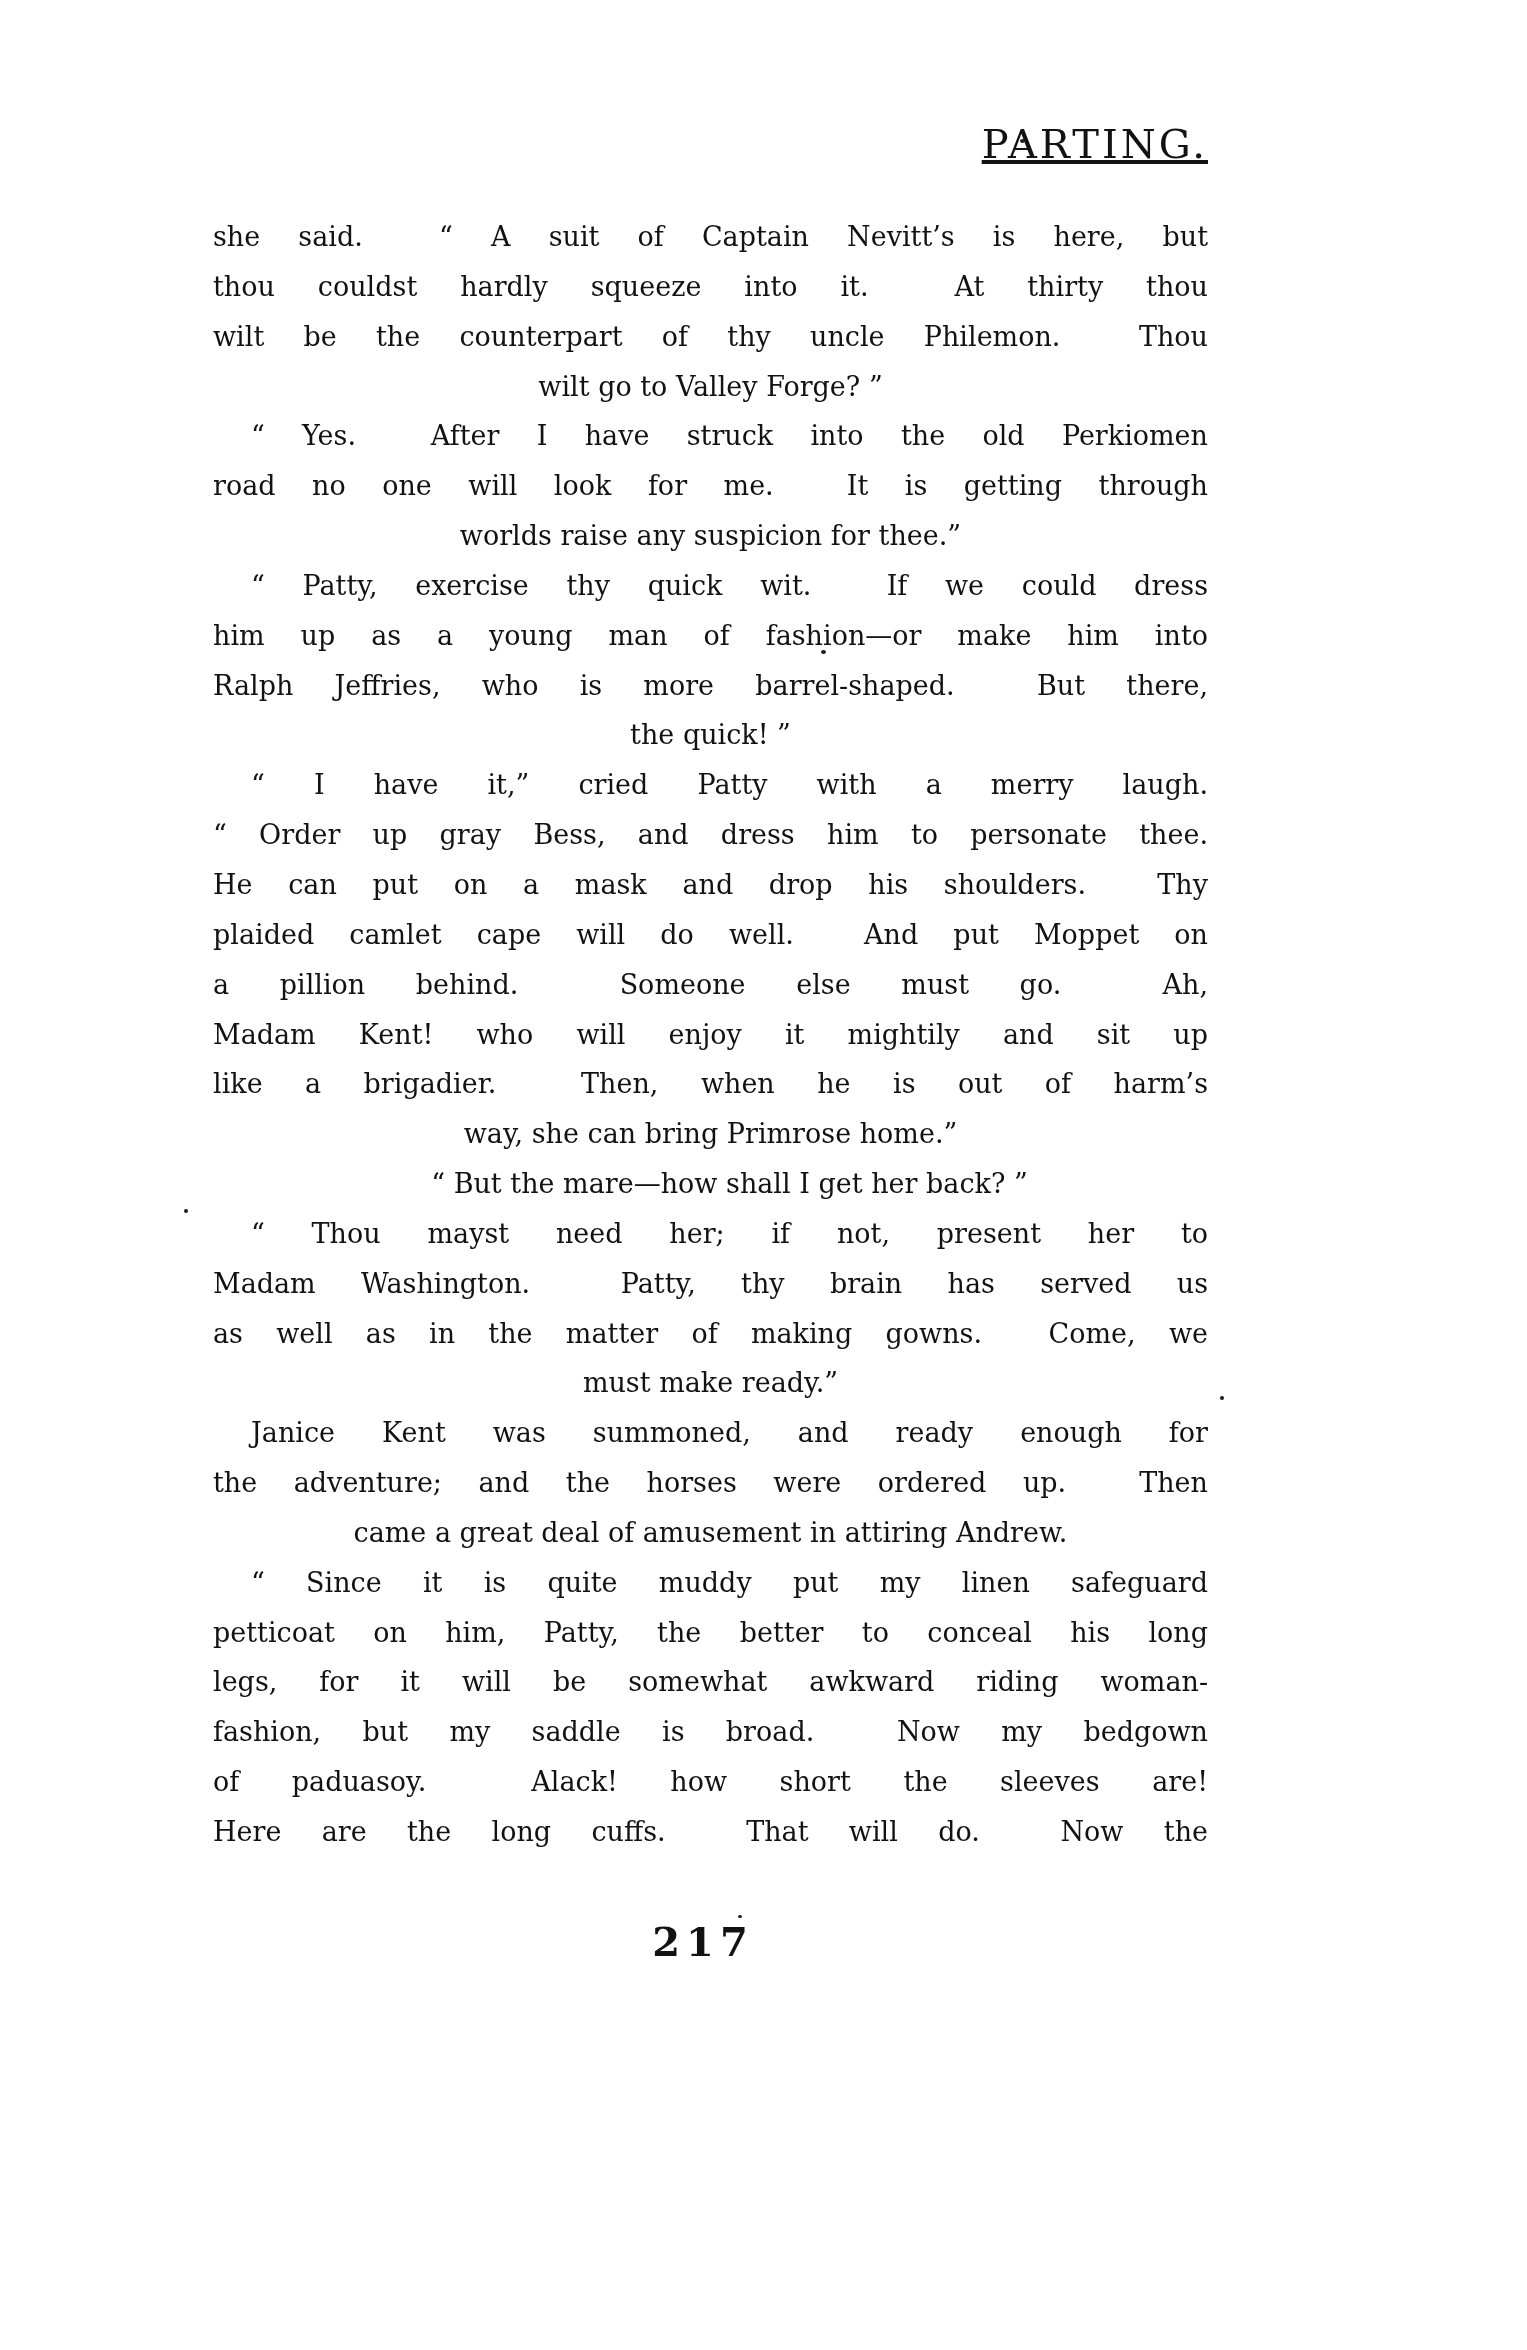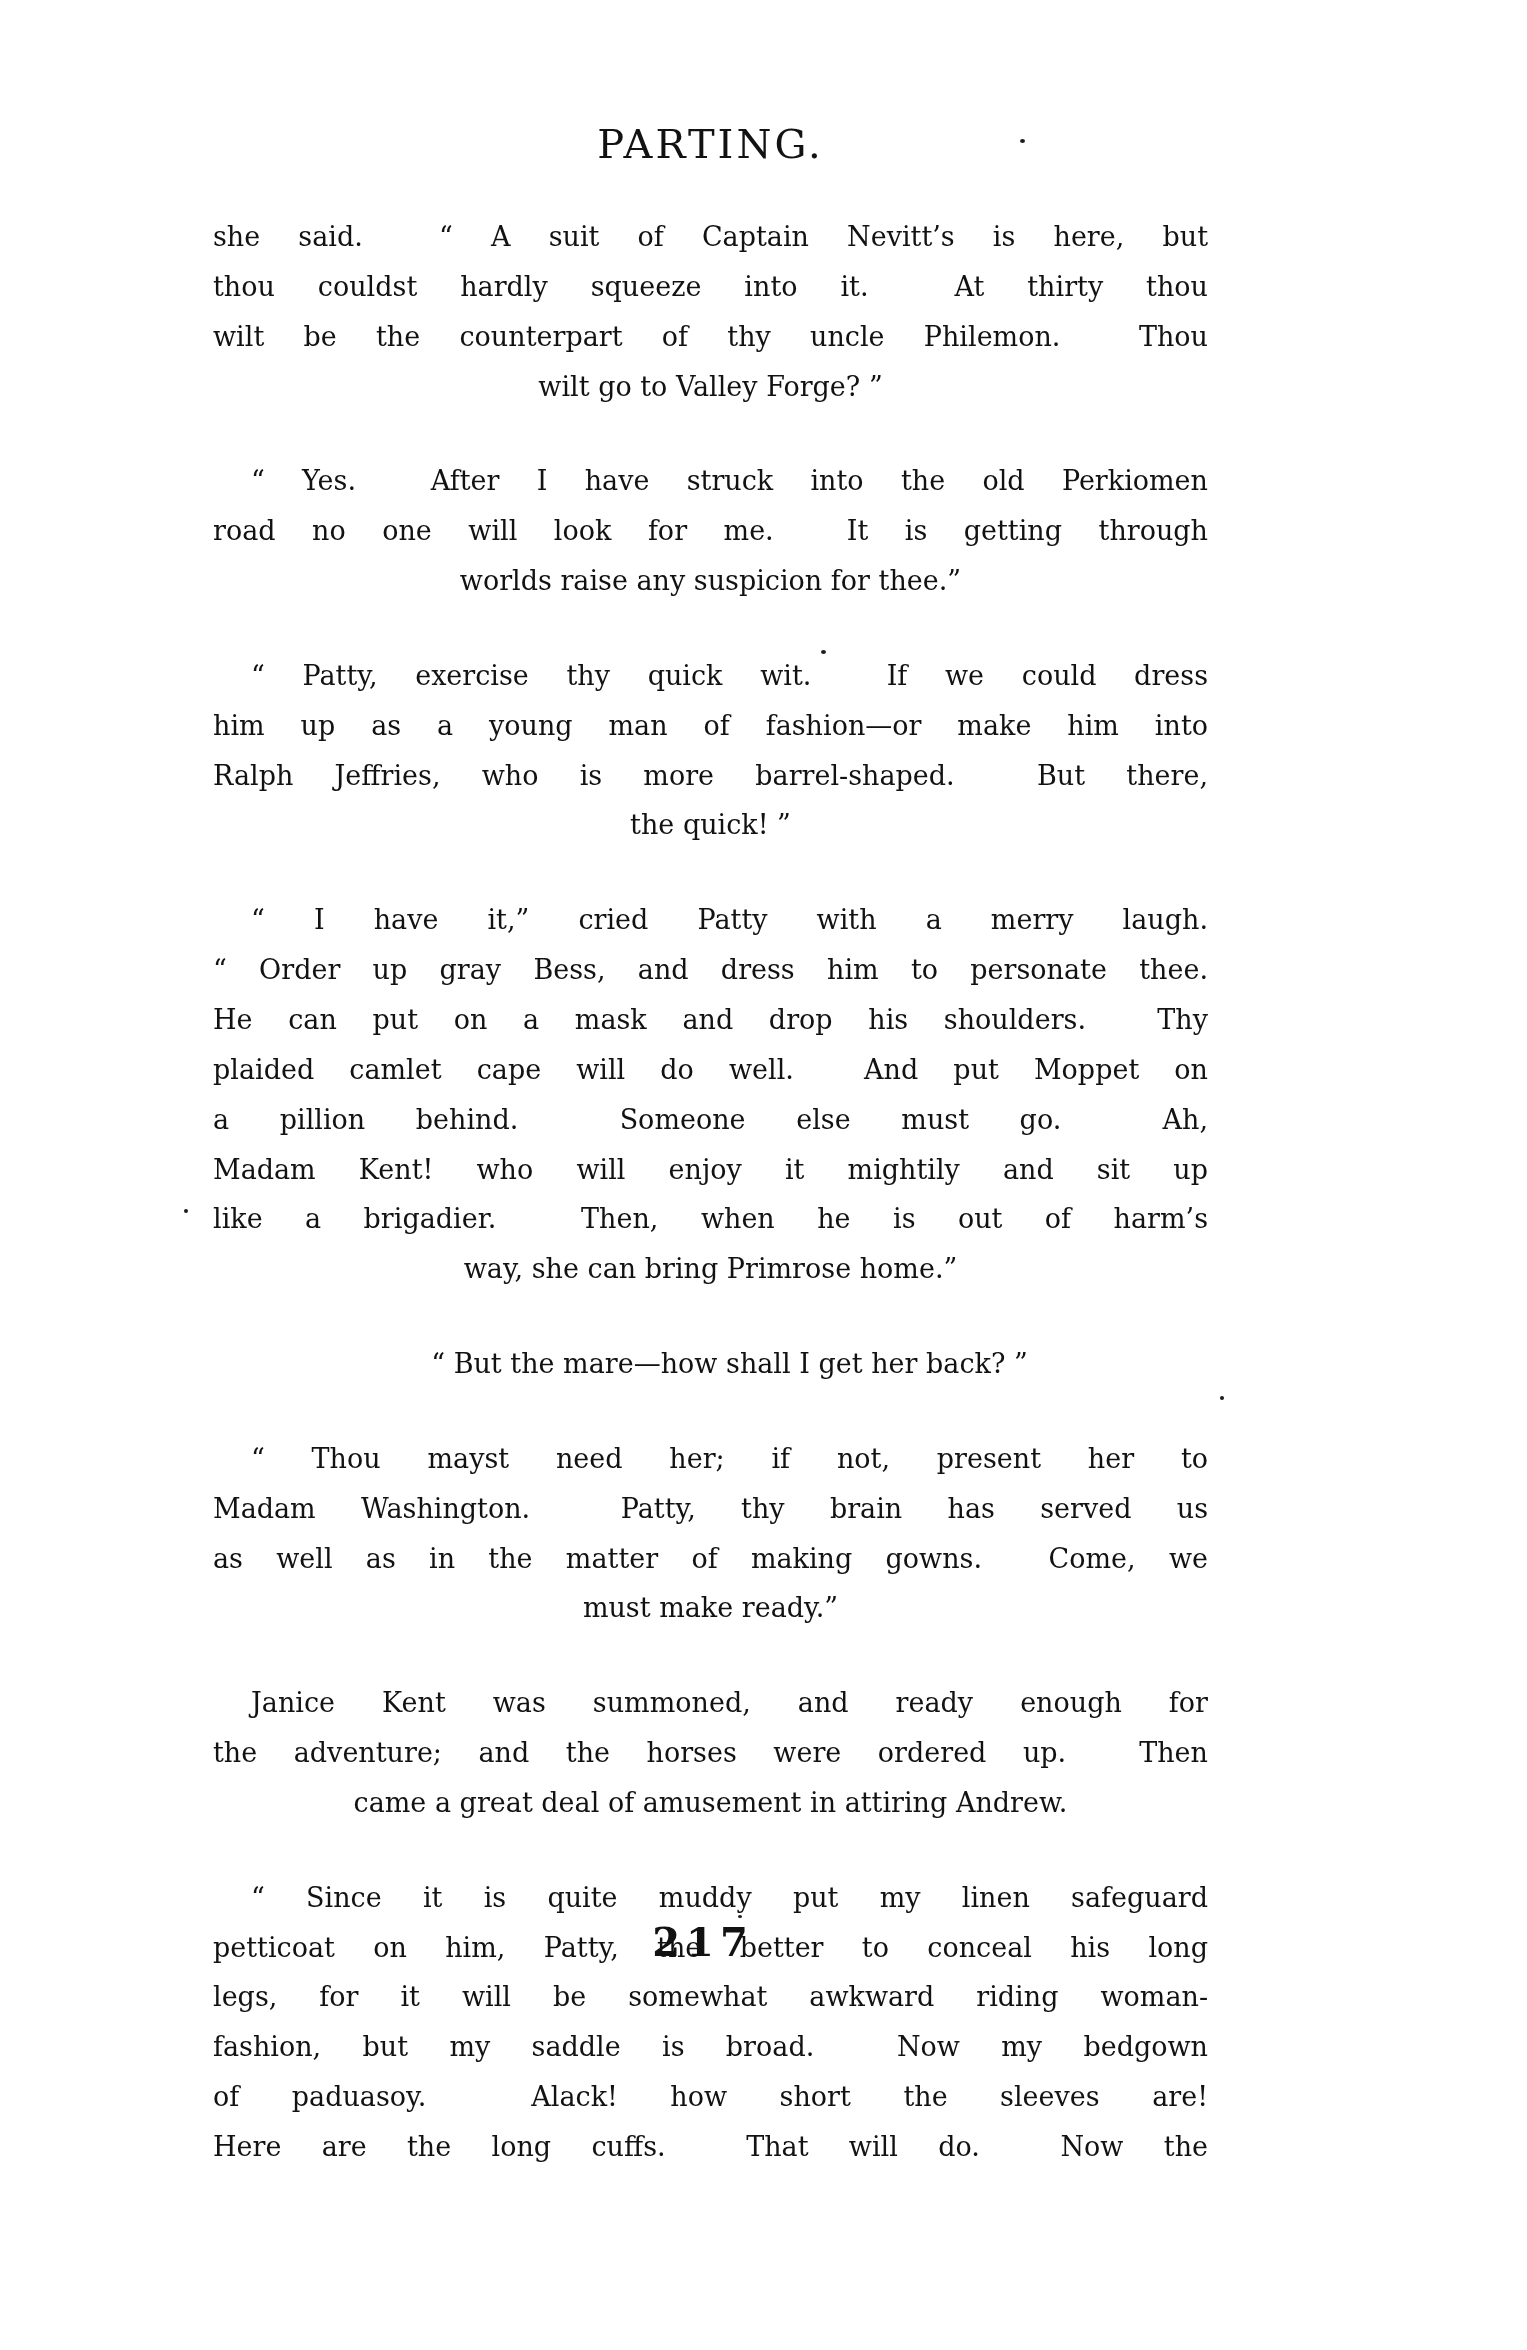--- a/index.html
+++ b/index.html
@@ -14,11 +14,12 @@
   .title{
     position:absolute;
     left:213px;top:124px;width:995px;
-    text-align:center;
+    text-align:right;
     font-size:40px;
     letter-spacing:3px;
     line-height:1;
     white-space:pre;
+    text-decoration:underline;
   }
   .textblock{
     position:absolute;

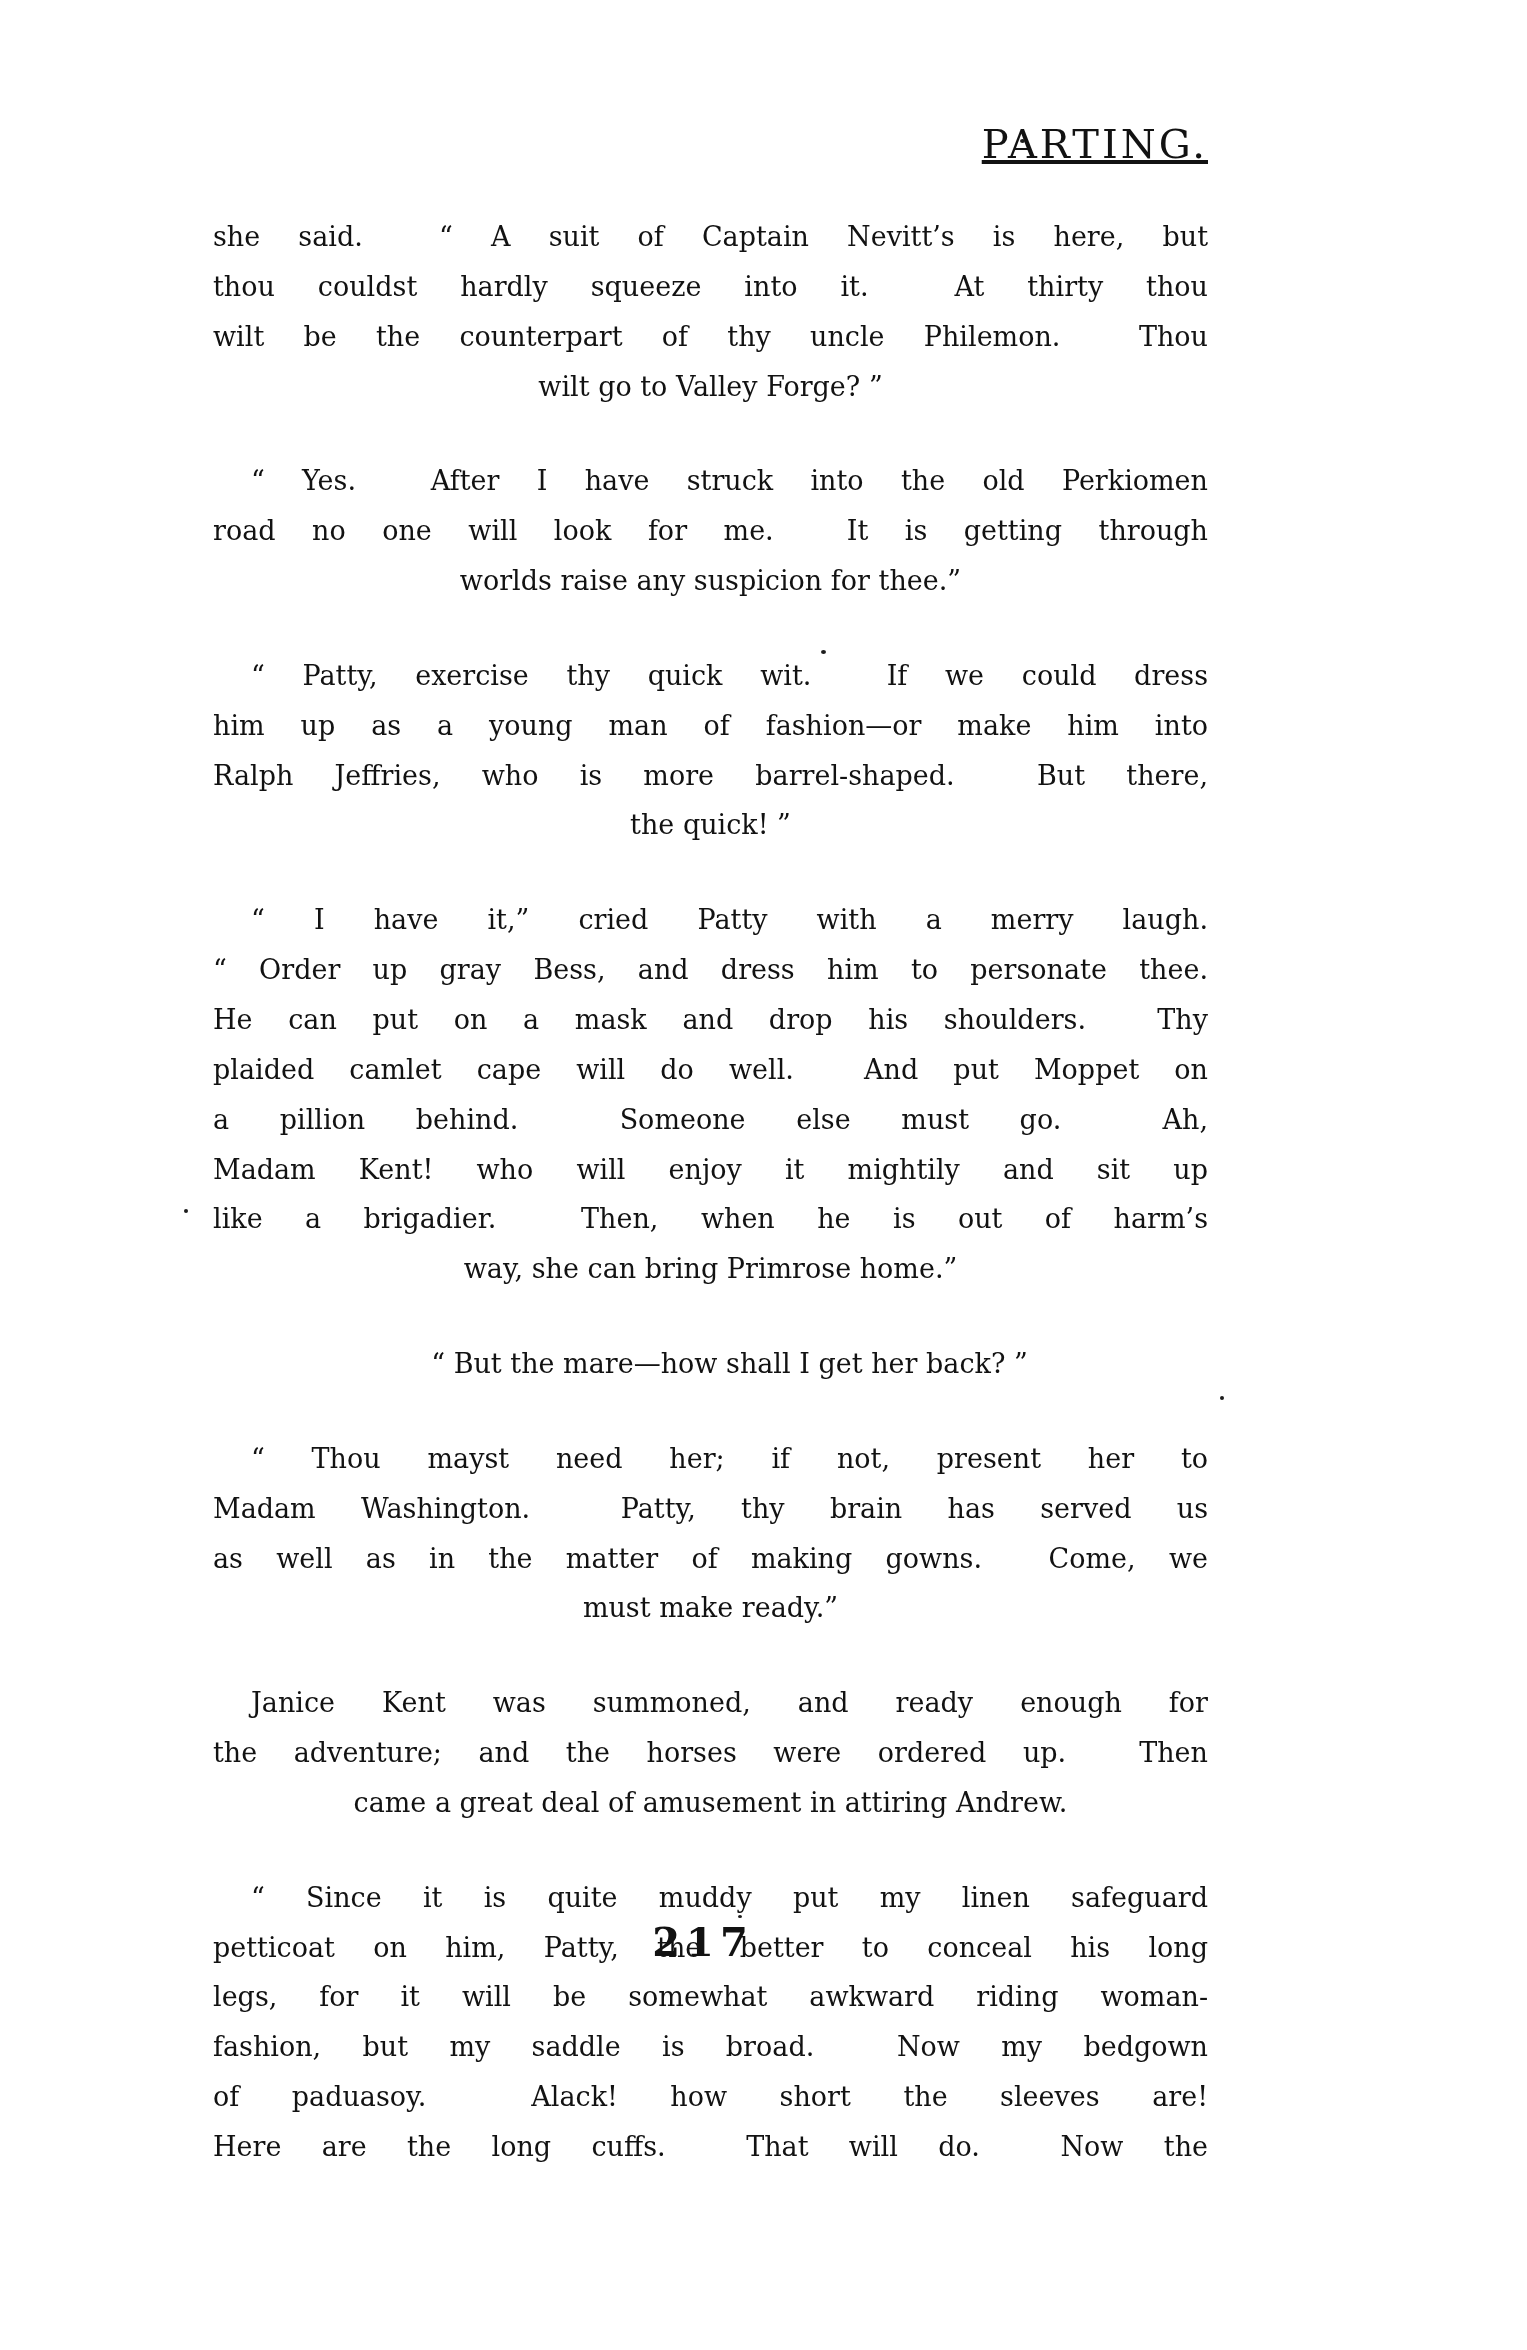--- a/index.html
+++ b/index.html
@@ -37,7 +37,6 @@
   }
   .line.indent{
     padding-left:38px;
-    margin-top:45px;
   }
   .pagenum{
     position:absolute;

